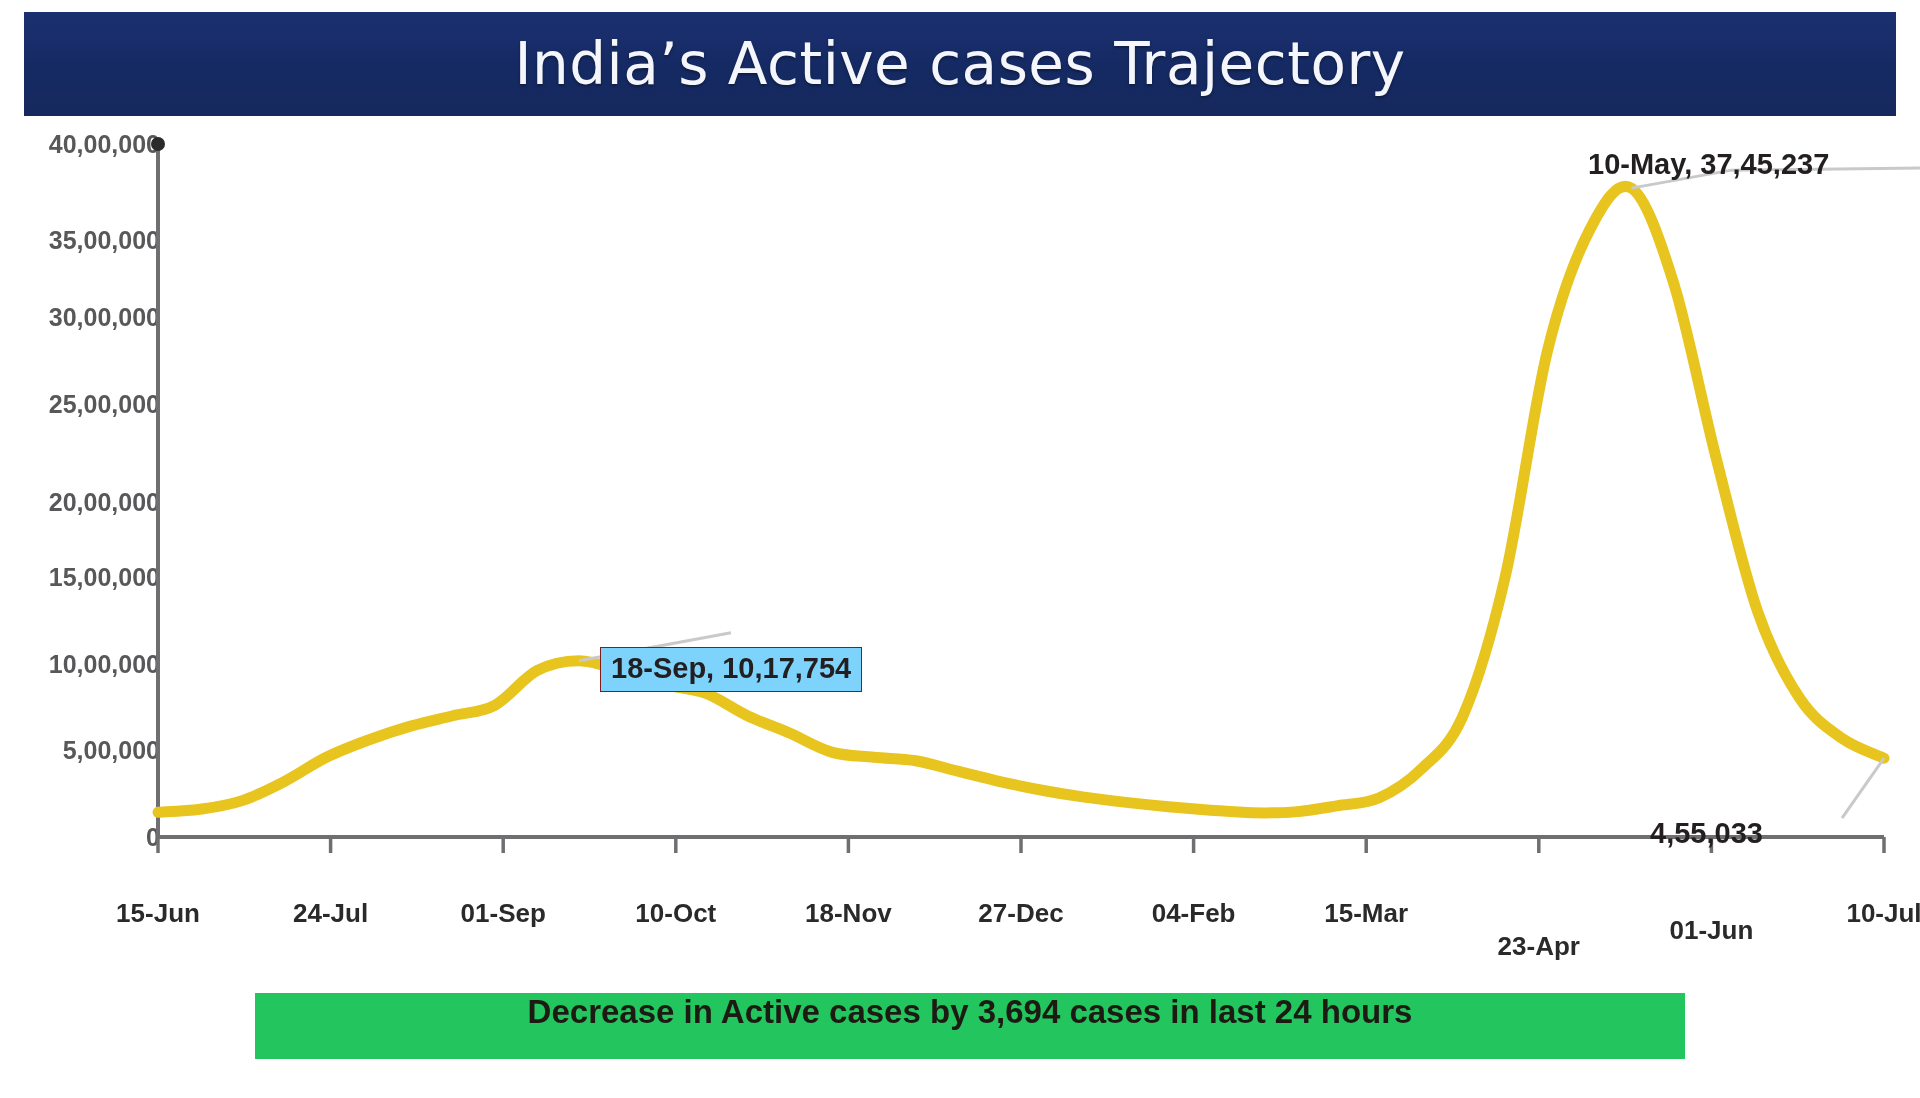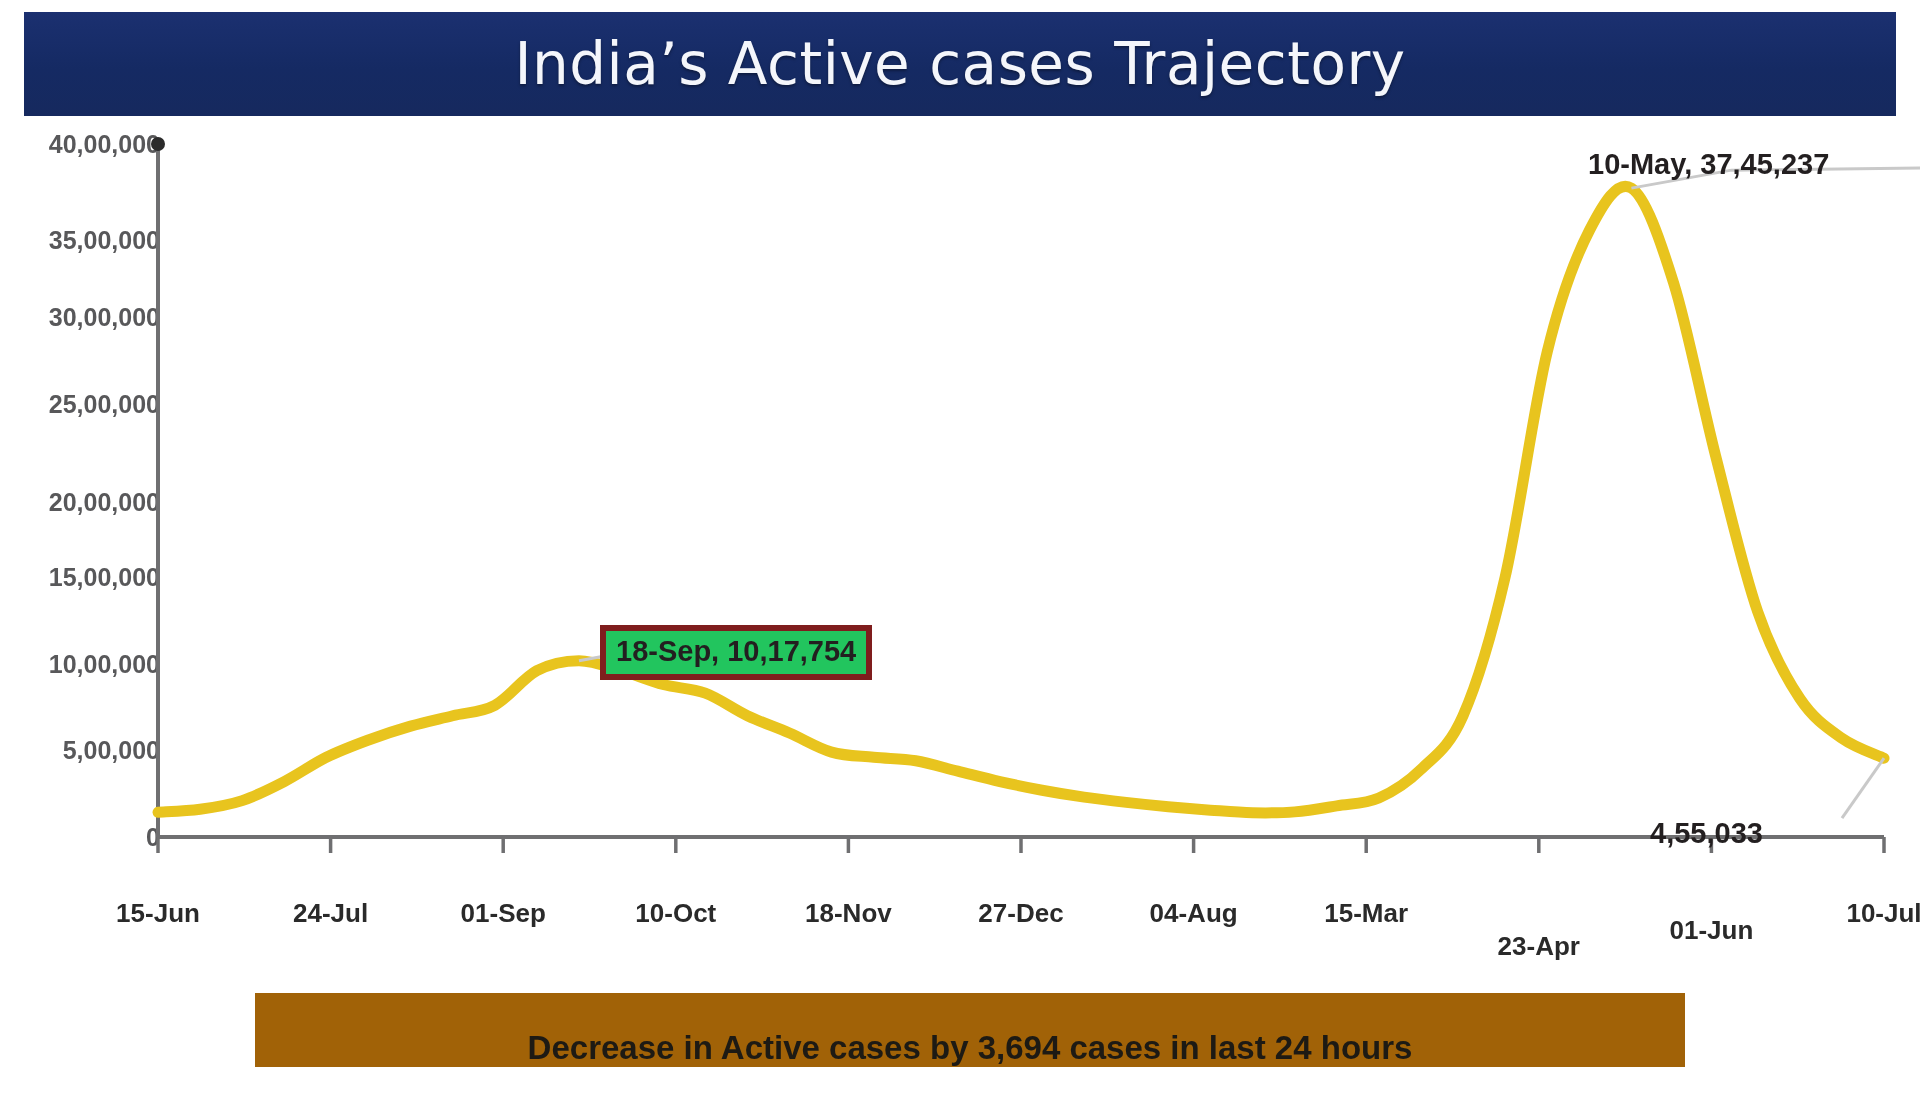--- a/index.html
+++ b/index.html
@@ -100,10 +100,10 @@
   }
   #annot-sep {
     left: 600px;
-    top: 625px;
+    top: 647px;
     padding: 4px 10px 6px 10px;
-    border: 6px solid #7f1d1d;
-    background: #22c55e;
+    border: 1px solid #7f1d1d;
+    background: #7dd3fc;
   }
   #annot-peak {
     left: 1588px;

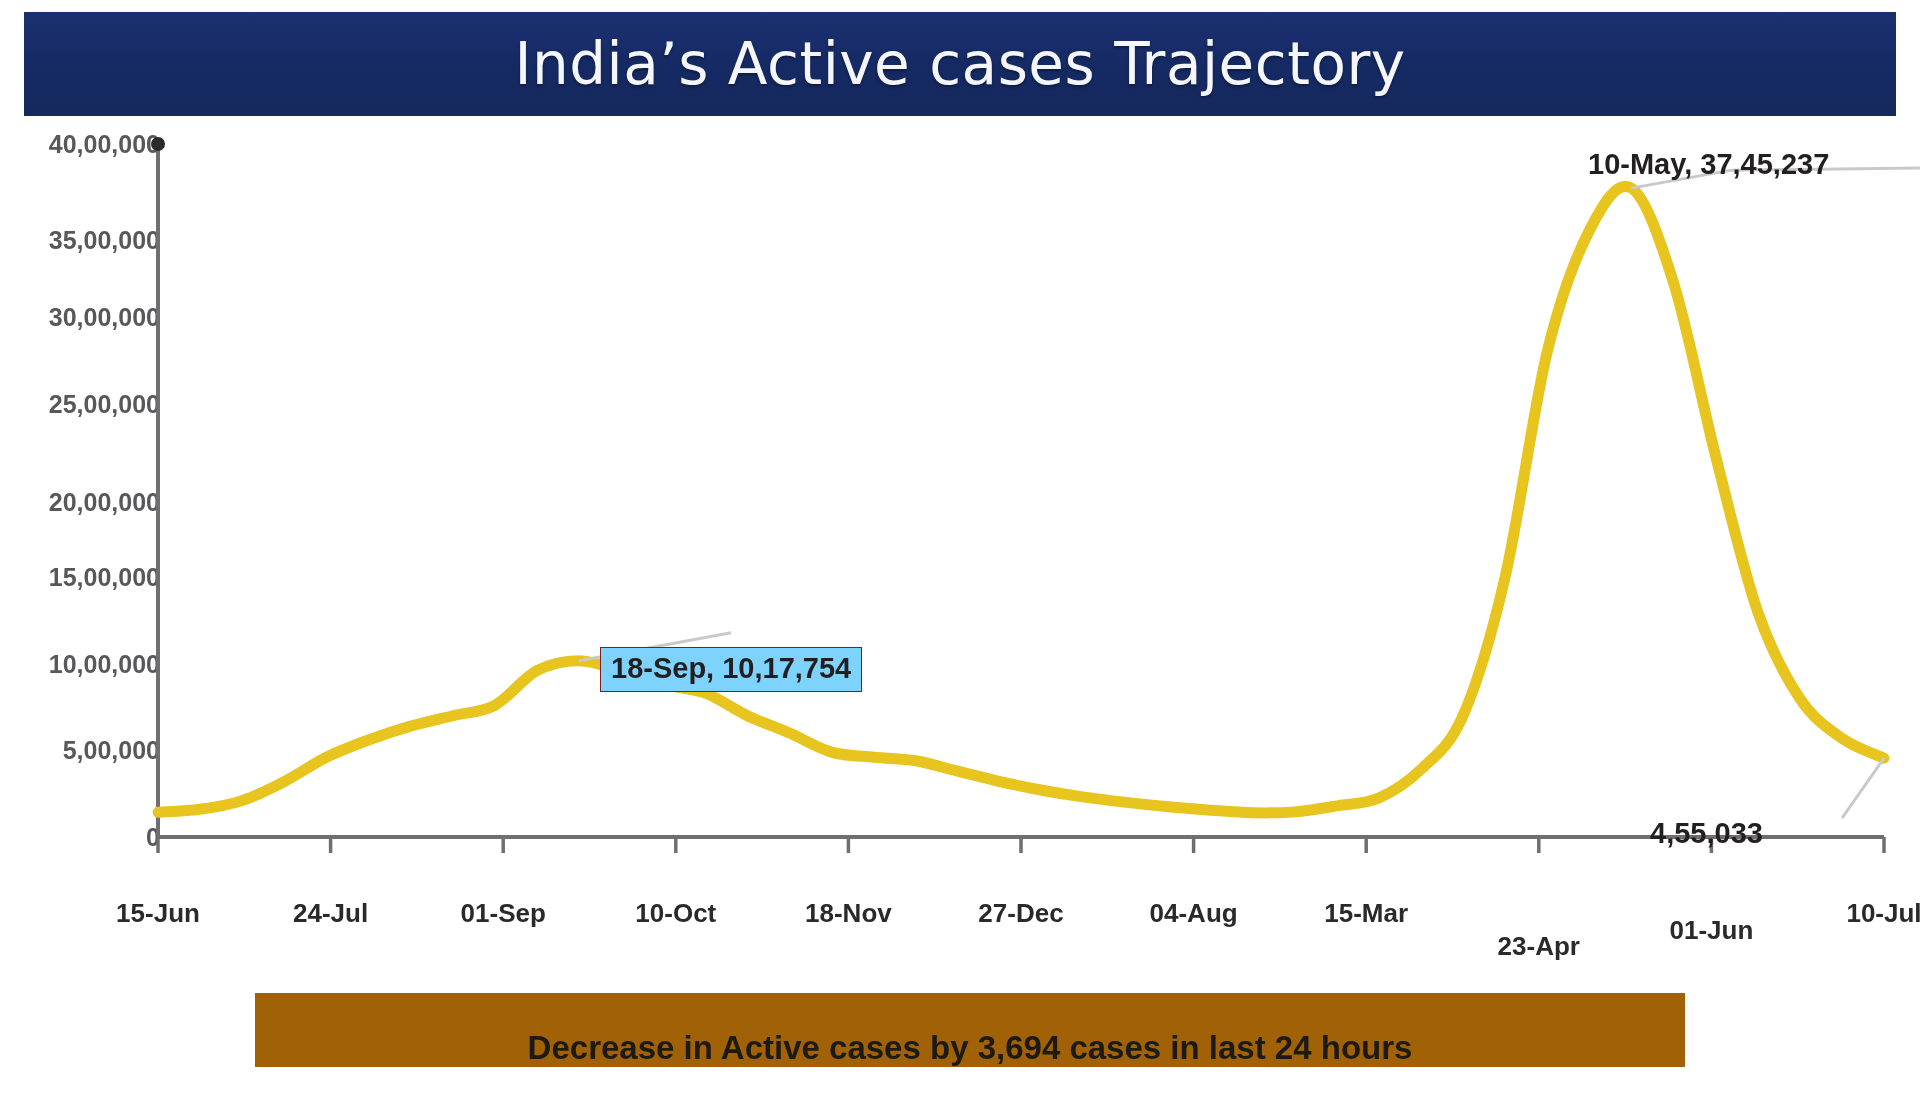--- a/index.html
+++ b/index.html
@@ -190,7 +190,7 @@
     <div class="xtick-label" style="left: 675.8px; top: 0px;">10-Oct</div>
     <div class="xtick-label" style="left: 848.4px; top: 0px;">18-Nov</div>
     <div class="xtick-label" style="left: 1021px; top: 0px;">27-Dec</div>
-    <div class="xtick-label" style="left: 1193.6px; top: 0px;">04-Aug</div>
+    <div class="xtick-label" style="left: 1193.6px; top: 0px;">04-Feb</div>
     <div class="xtick-label" style="left: 1366.2px; top: 0px;">15-Mar</div>
     <div class="xtick-label" style="left: 1538.8px; top: 0px; margin-top: 33px;">23-Apr</div>
     <div class="xtick-label" style="left: 1711.4px; top: 0px; margin-top: 17px;">01-Jun</div>

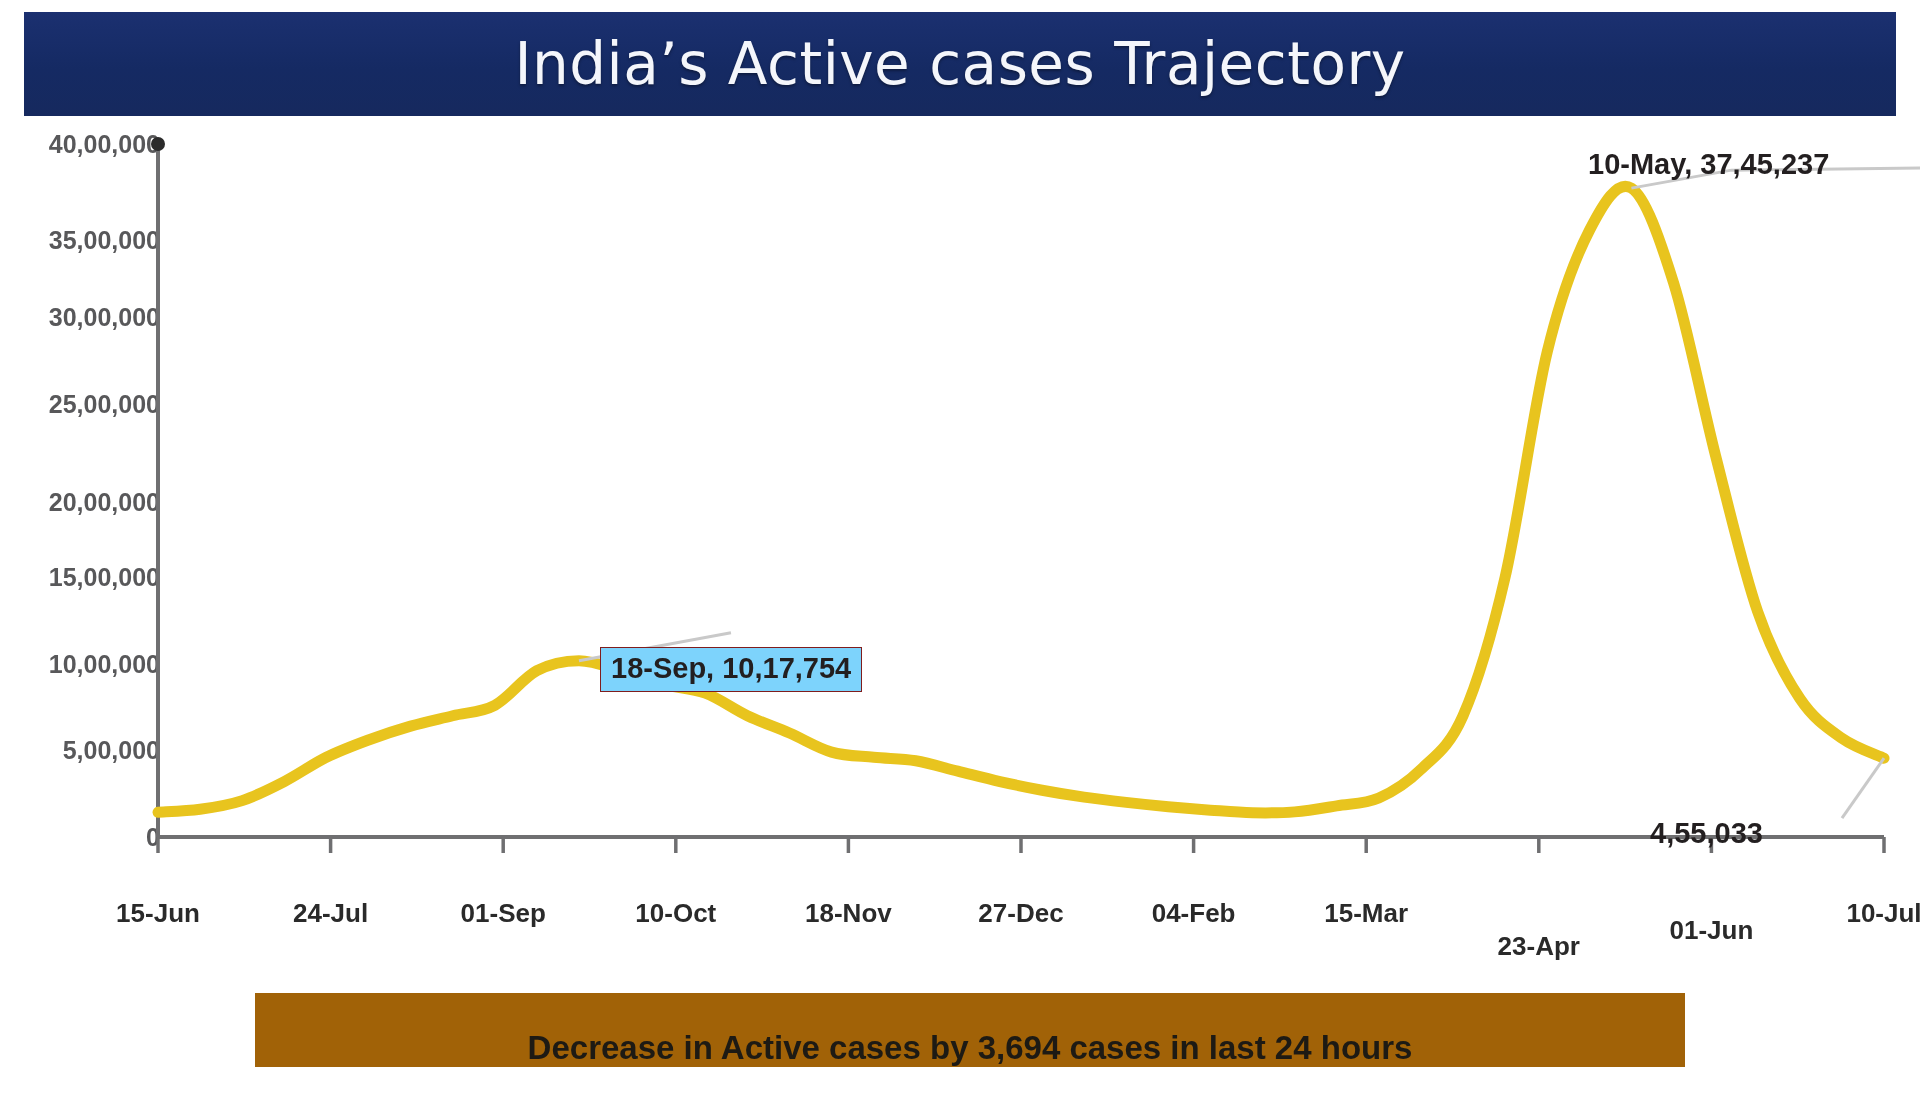--- a/index.html
+++ b/index.html
@@ -121,10 +121,10 @@
     left: 255px;
     top: 993px;
     width: 1430px;
-    height: 74px;
-    background: #a16207;
+    height: 66px;
+    background: #22c55e;
     display: flex;
-    align-items: flex-end;
+    align-items: flex-start;
     justify-content: center;
   }
   #caption-text {

